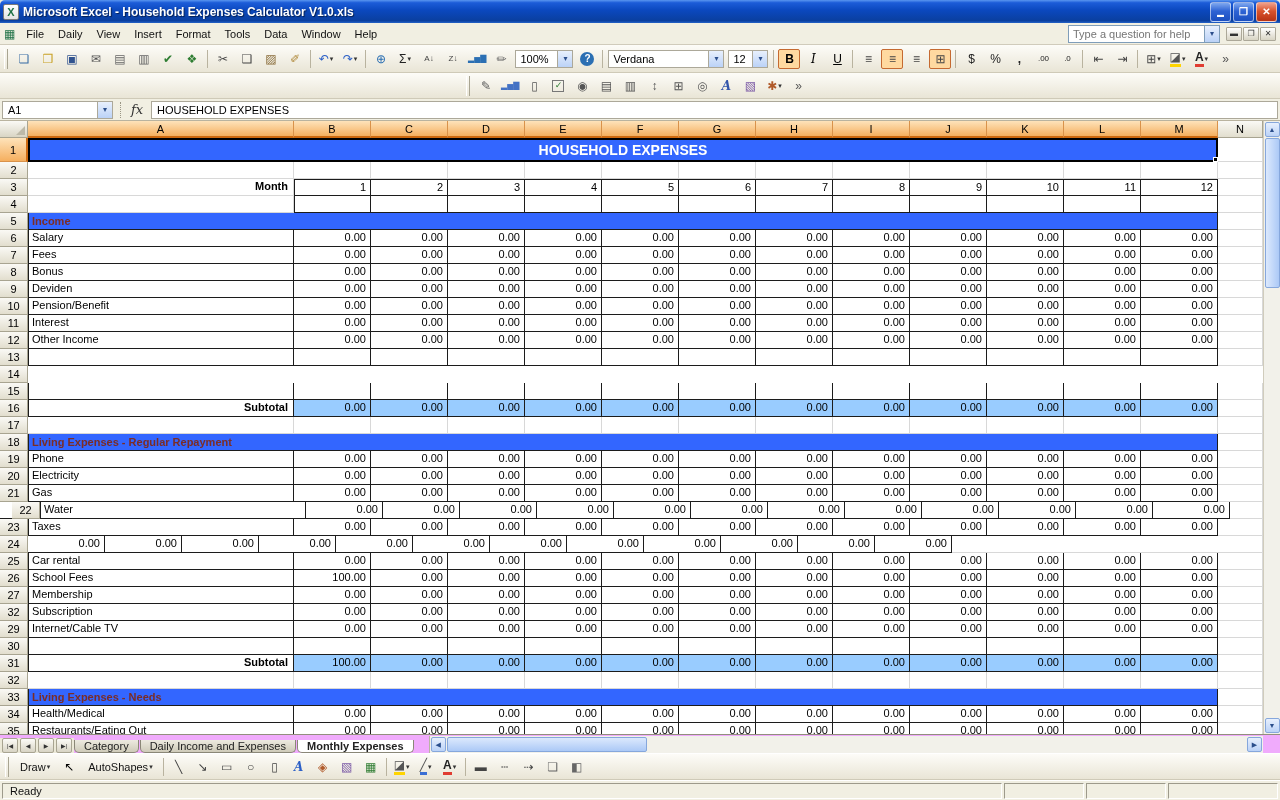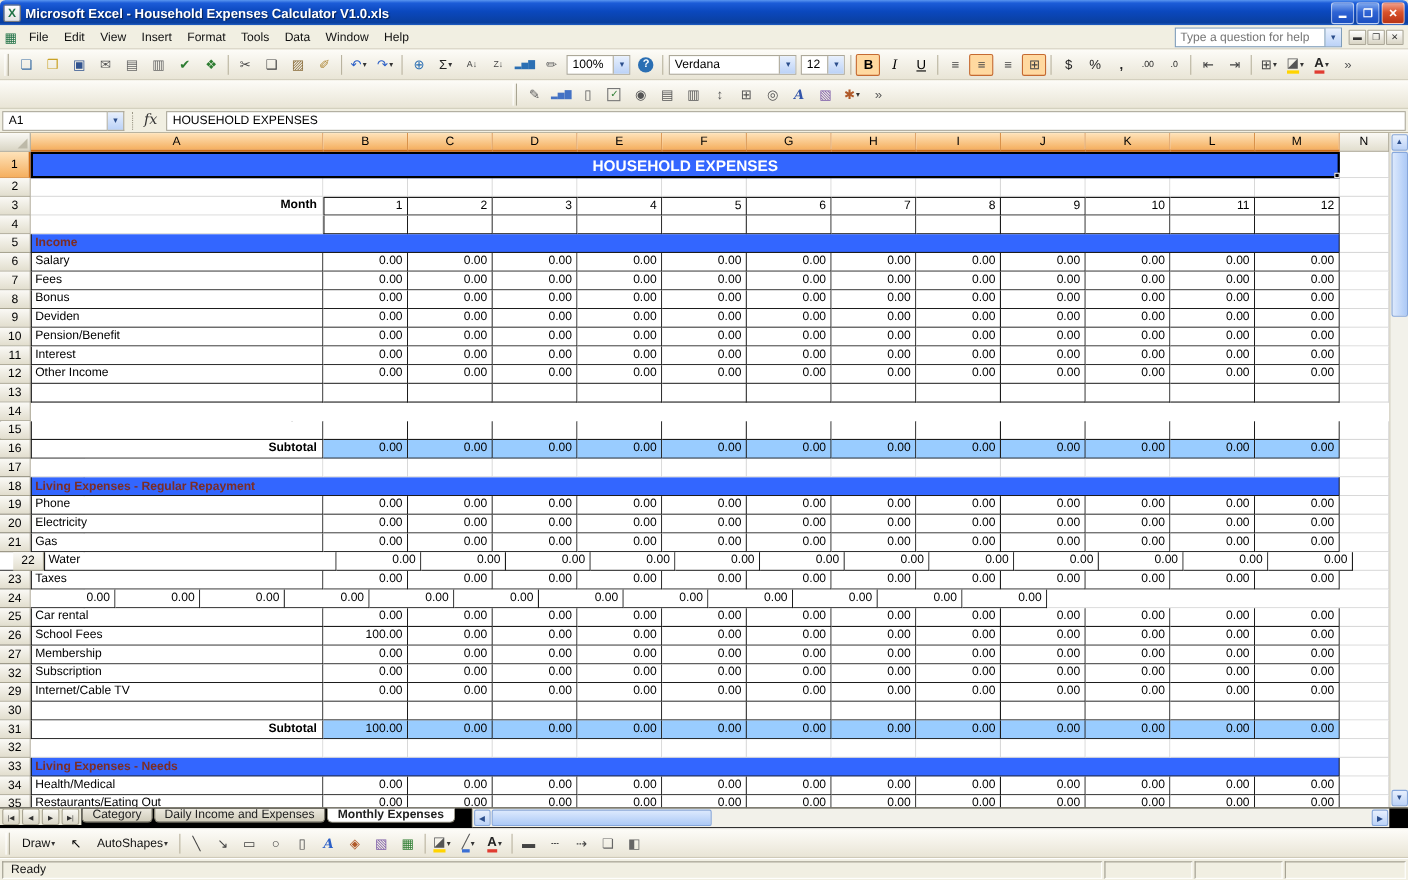--- a/index.html
+++ b/index.html
@@ -174,7 +174,7 @@
     <span class="wb-icon">▦</span>
     <span class="menu-items" id="menu-items">
         <span class="menu-item">File</span>
-        <span class="menu-item">Edit</span>
+        <span class="menu-item">Daily</span>
         <span class="menu-item">View</span>
         <span class="menu-item">Insert</span>
         <span class="menu-item">Format</span>

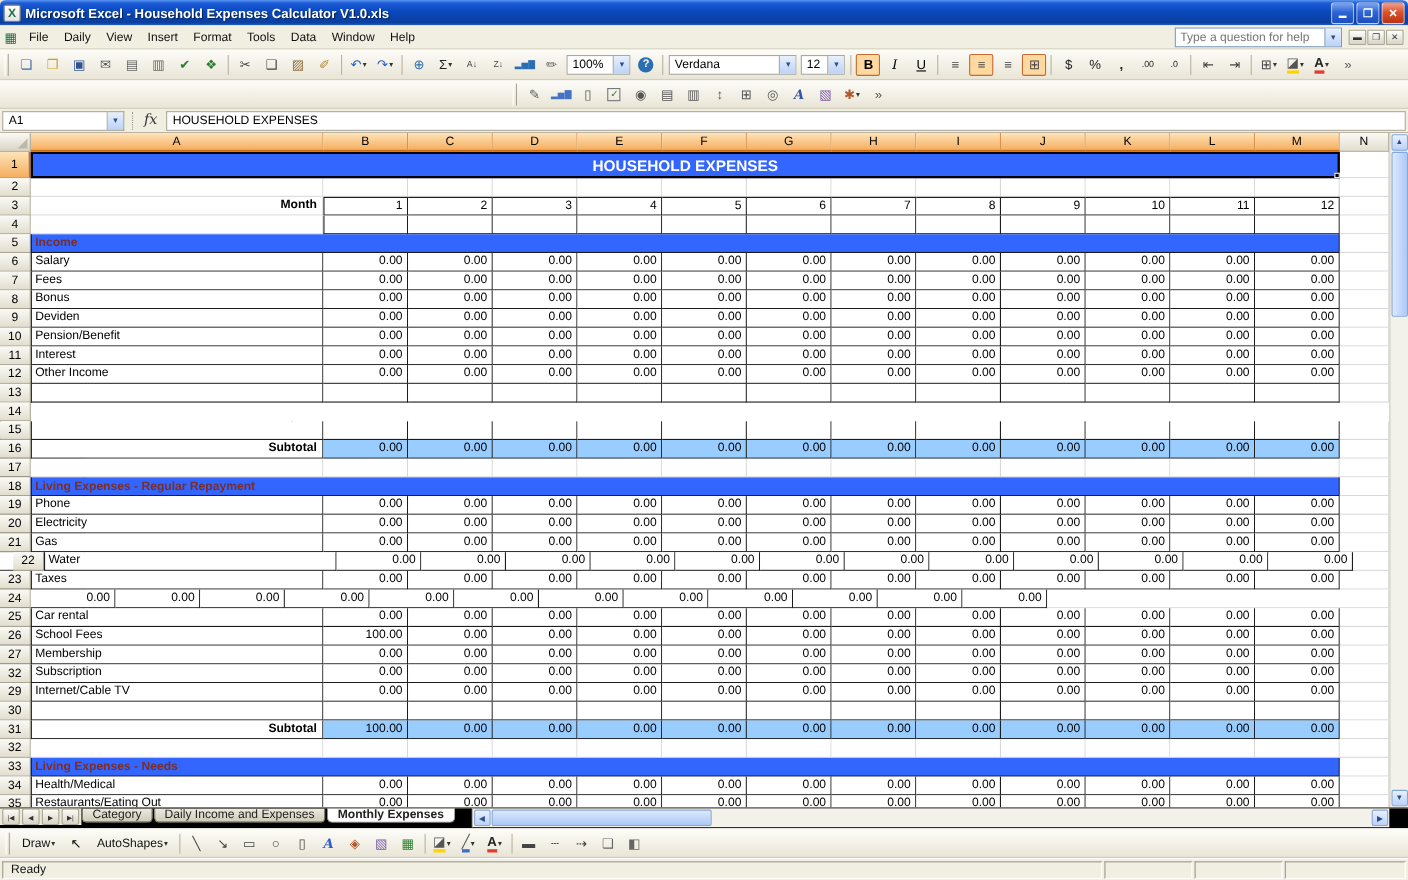--- a/index.html
+++ b/index.html
@@ -120,7 +120,7 @@
   .sb-track{flex:1;}
 
   
-  .tabsbar{height:19px;flex:0 0 auto;display:flex;align-items:flex-start;background:#000000;
+  .tabsbar{height:19px;flex:0 0 auto;display:flex;align-items:flex-end;background:#f0abfc;
     border-top:1px solid #928F7E;}
   .tab-nav{display:flex;align-items:center;background:#ECE9D8;padding:0 1px;}
   .tnav{width:16px;height:15px;margin:0 1px;display:flex;align-items:center;justify-content:center;

